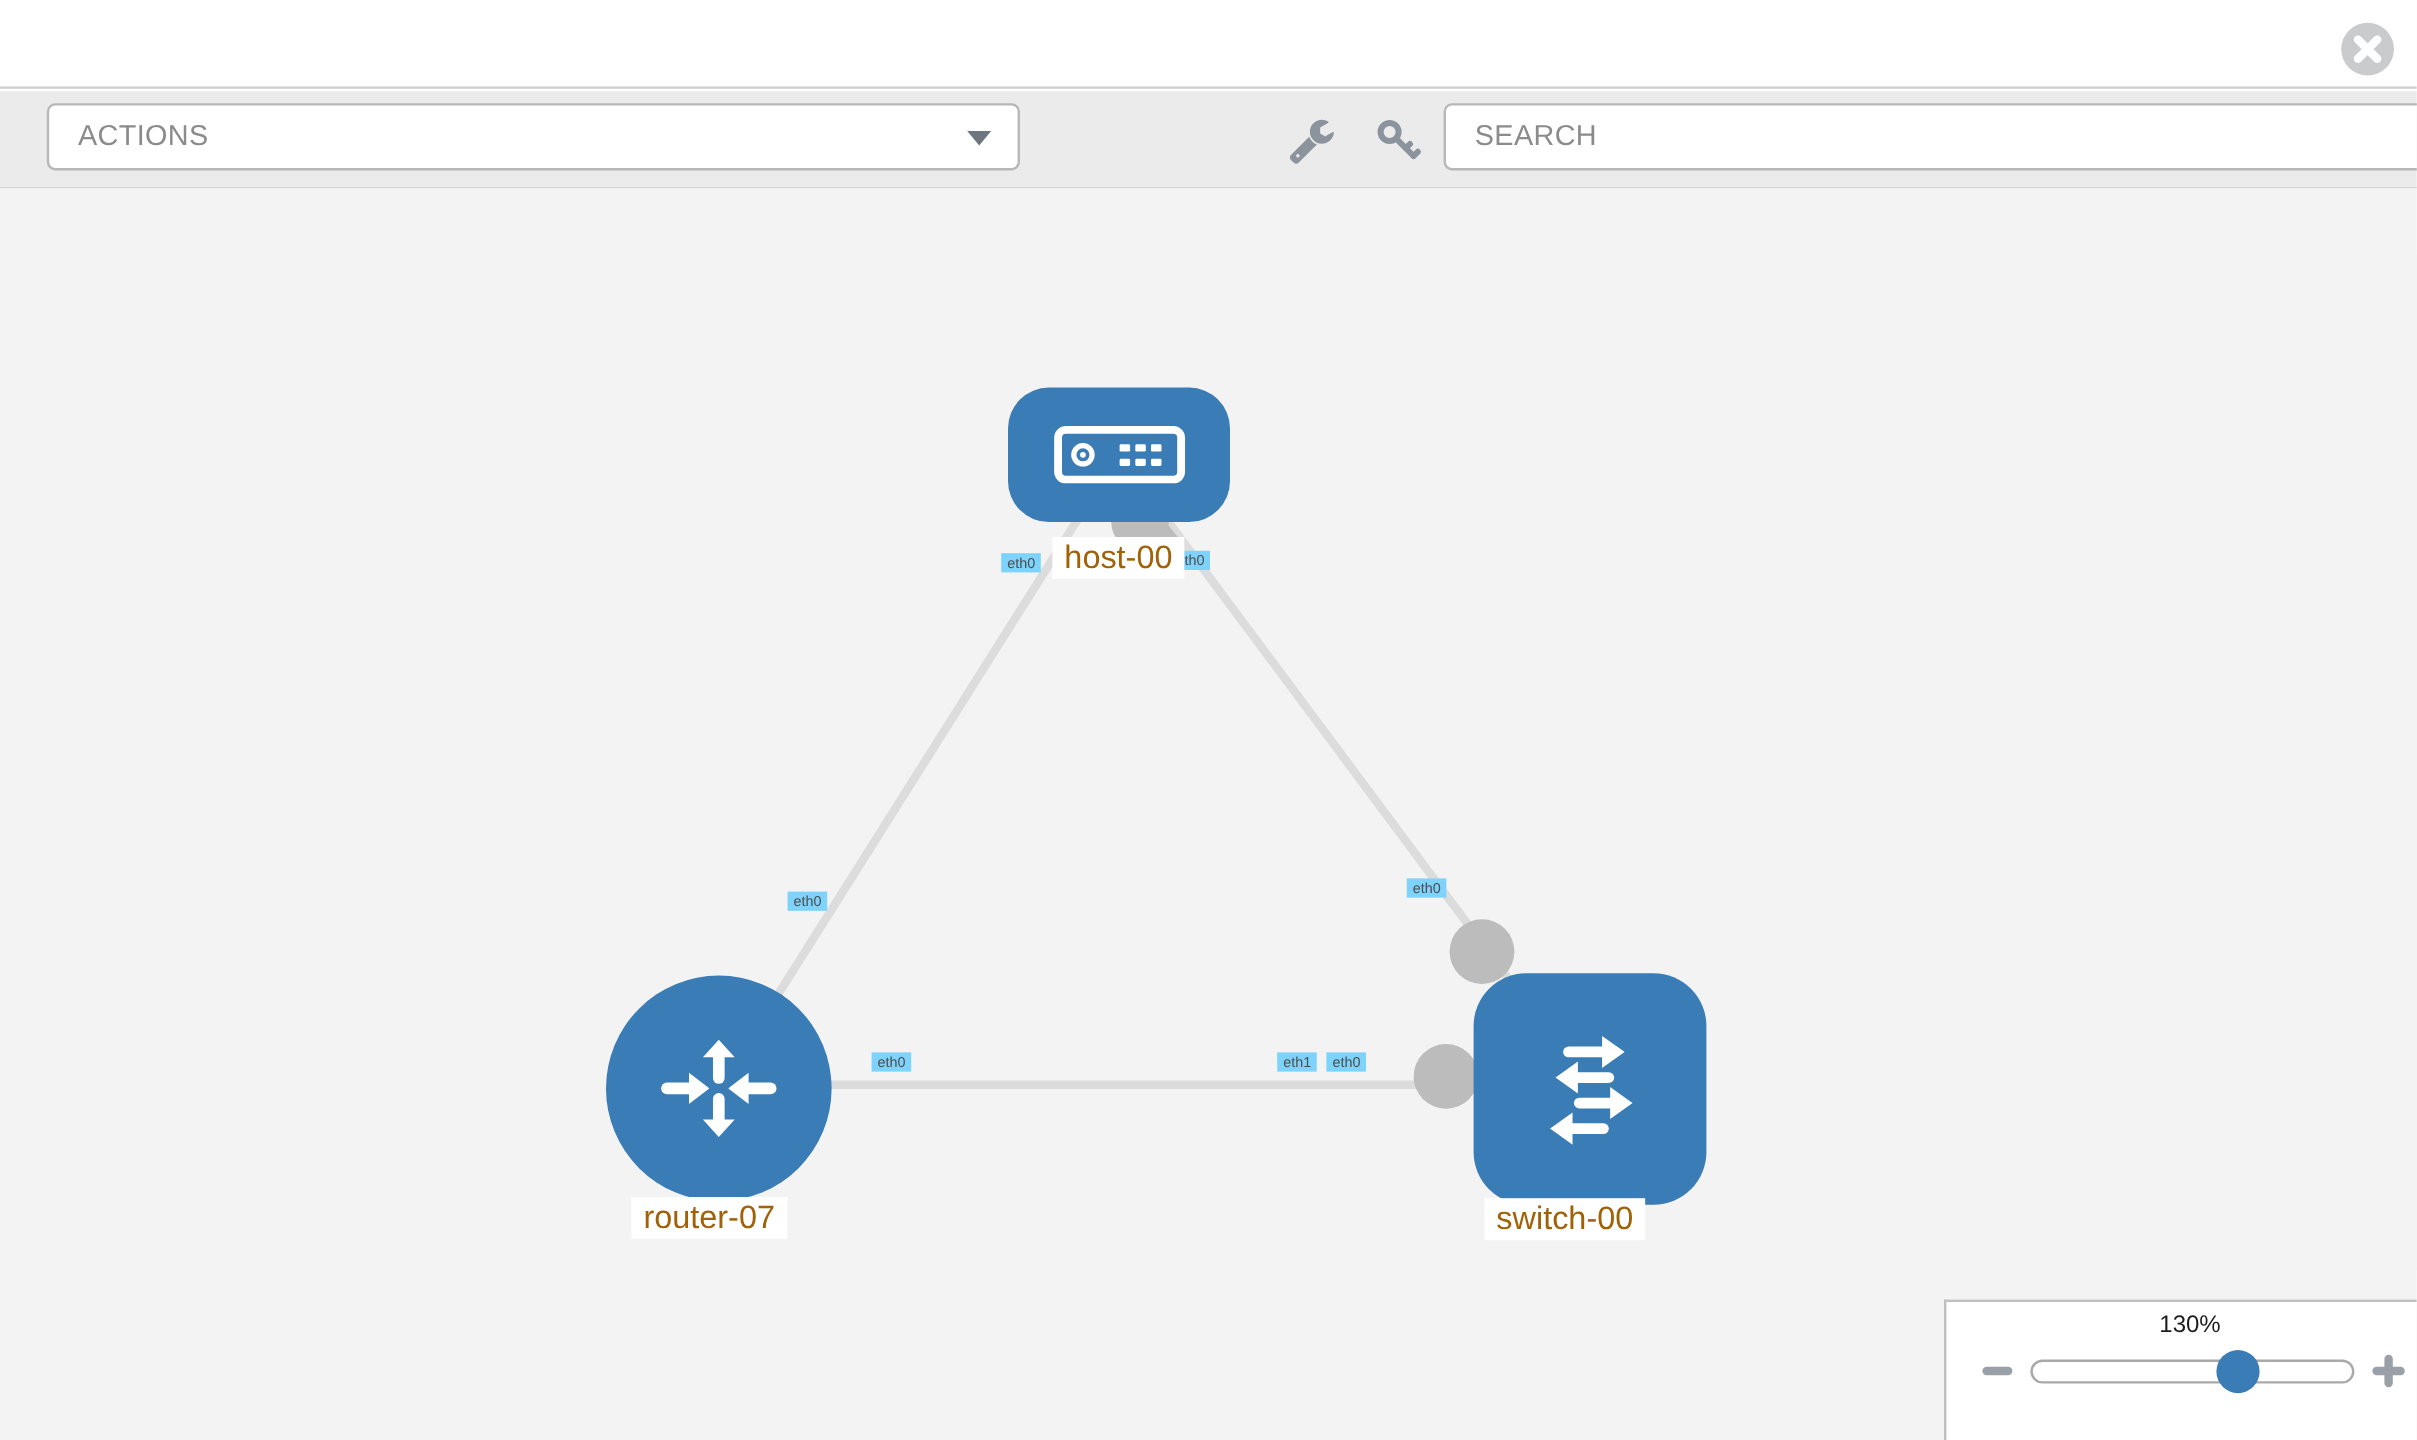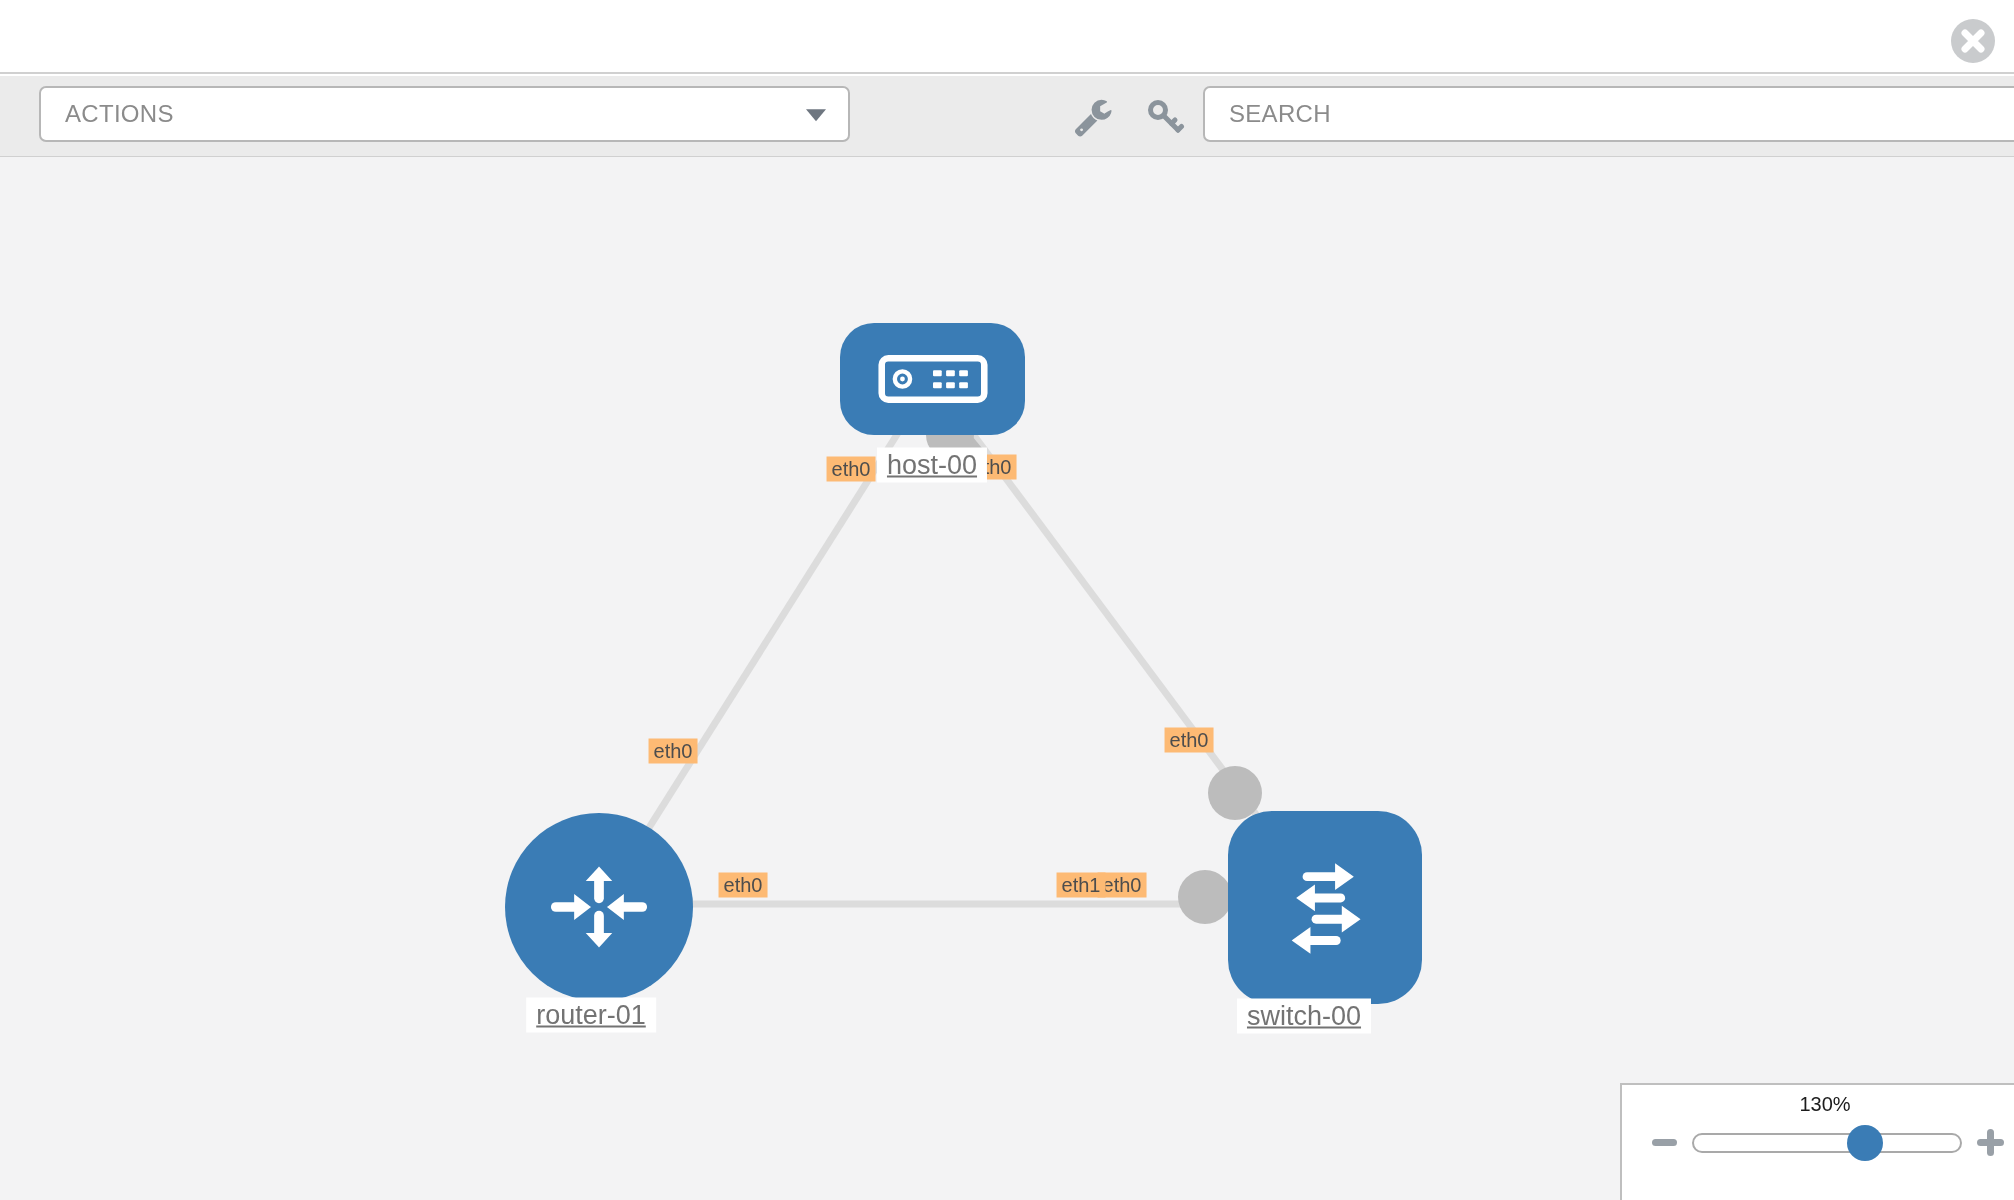--- a/index.html
+++ b/index.html
@@ -45,8 +45,8 @@
   .node-switch{left:1228px;top:654px;width:194px;height:193px;border-radius:44px;}
   .node-label{position:absolute;transform:translate(-50%,-50%);background:#fff;color:#737373;
               font-size:27px;padding:2px 10px;white-space:nowrap;z-index:5;text-decoration:underline;}
-  .iface-label{position:absolute;transform:translate(-50%,-50%);background:#fdba74;color:var(--label-text);
-               font-size:20px;padding:1px 5px;white-space:nowrap;z-index:4;}
+  .iface-label{position:absolute;transform:translate(-50%,-50%);background:#7dd3fc;color:var(--label-text);
+               font-size:12px;padding:1px 5px;white-space:nowrap;z-index:4;}
   .iface-label.behind{z-index:3;}
   .iface-label.front{z-index:4;}
 

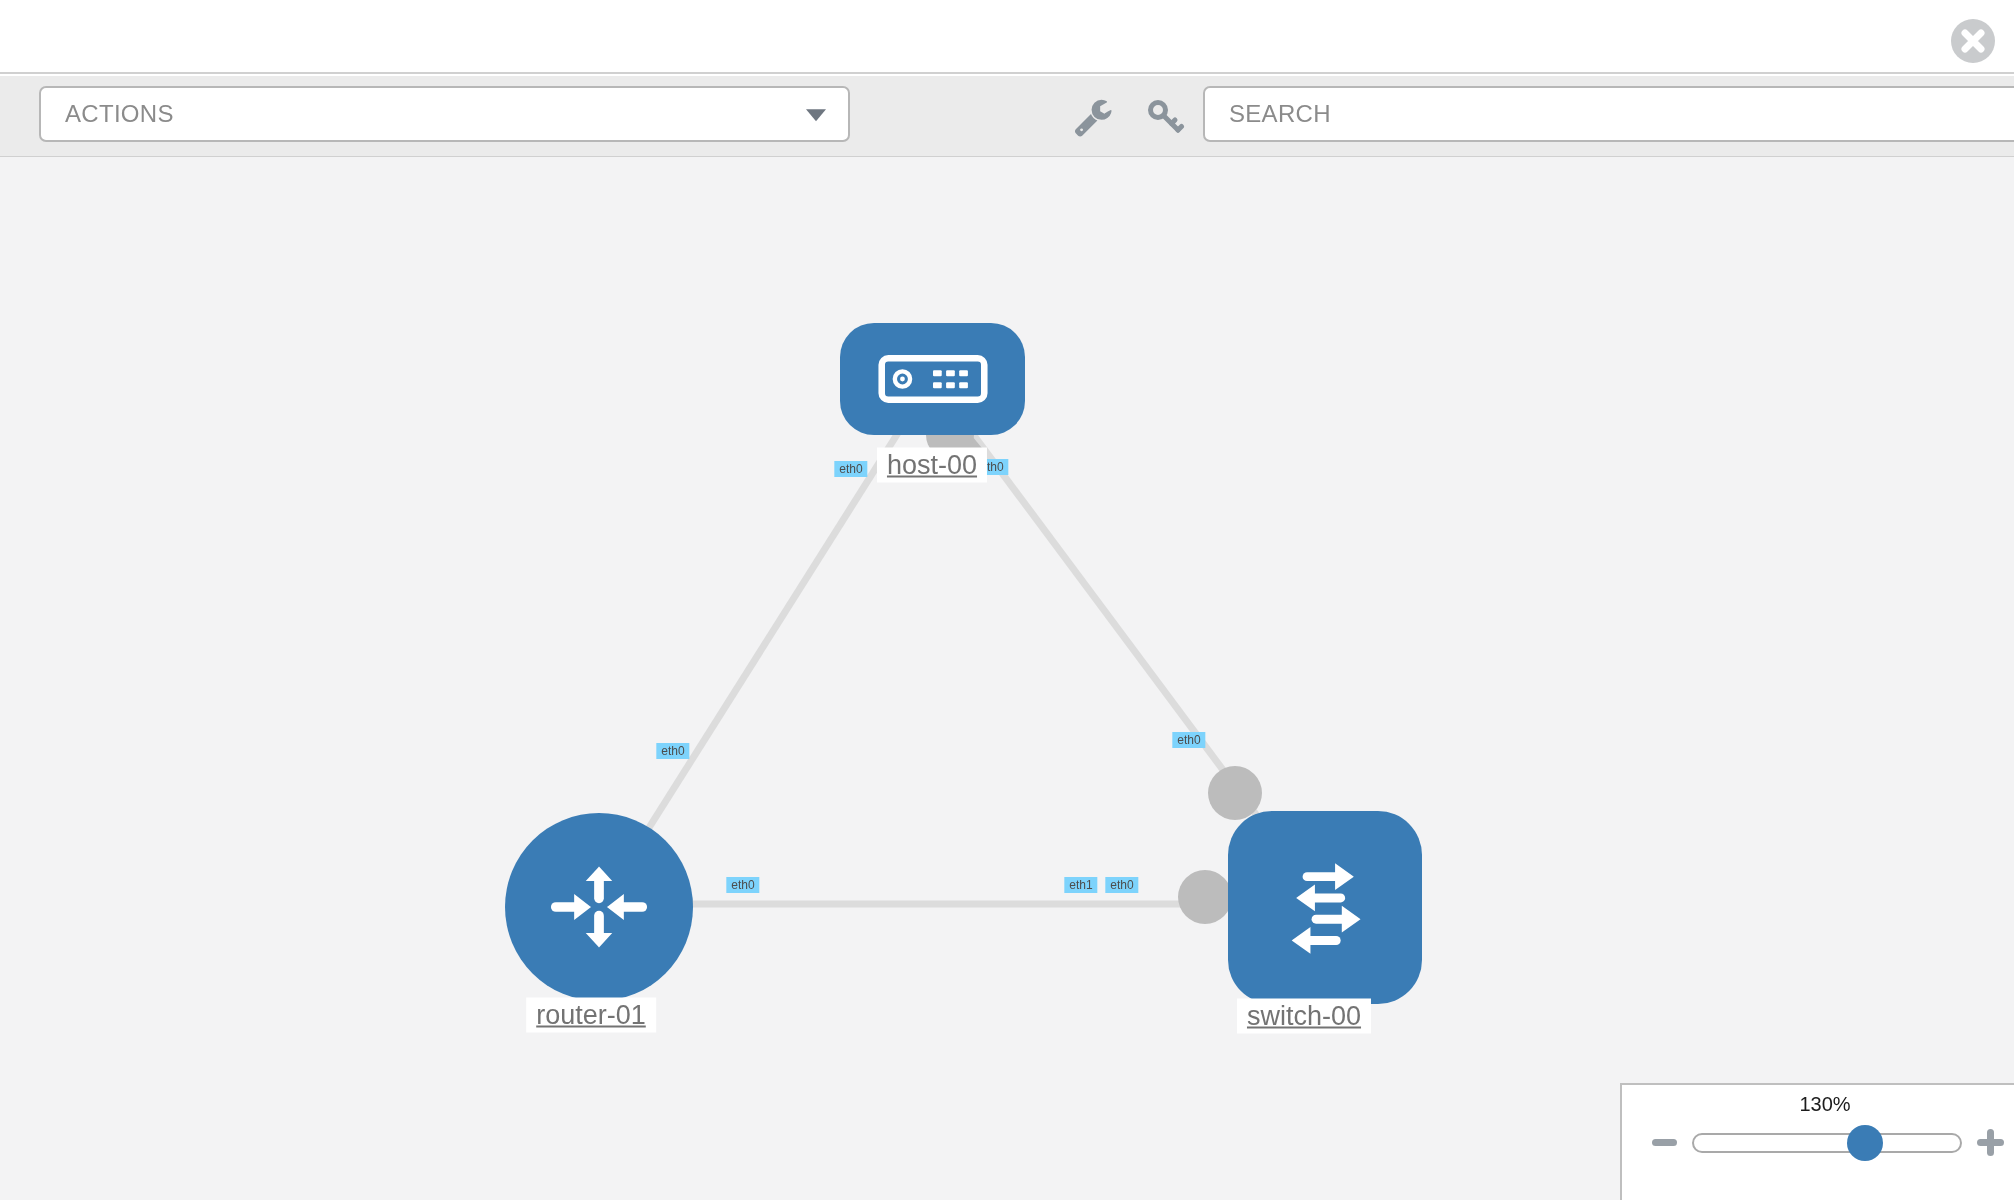--- a/index.html
+++ b/index.html
@@ -43,8 +43,8 @@
   .node-host{left:840px;top:166px;width:185px;height:112px;border-radius:34px;}
   .node-router{left:505px;top:656px;width:188px;height:188px;border-radius:50%;}
   .node-switch{left:1228px;top:654px;width:194px;height:193px;border-radius:44px;}
-  .node-label{position:absolute;transform:translate(-50%,-50%);background:#fff;color:#737373;
-              font-size:27px;padding:2px 10px;white-space:nowrap;z-index:5;text-decoration:underline;}
+  .node-label{position:absolute;transform:translate(-50%,-50%);background:#fff;color:#a16207;
+              font-size:27px;padding:2px 10px;white-space:nowrap;z-index:5;}
   .iface-label{position:absolute;transform:translate(-50%,-50%);background:#7dd3fc;color:var(--label-text);
                font-size:12px;padding:1px 5px;white-space:nowrap;z-index:4;}
   .iface-label.behind{z-index:3;}

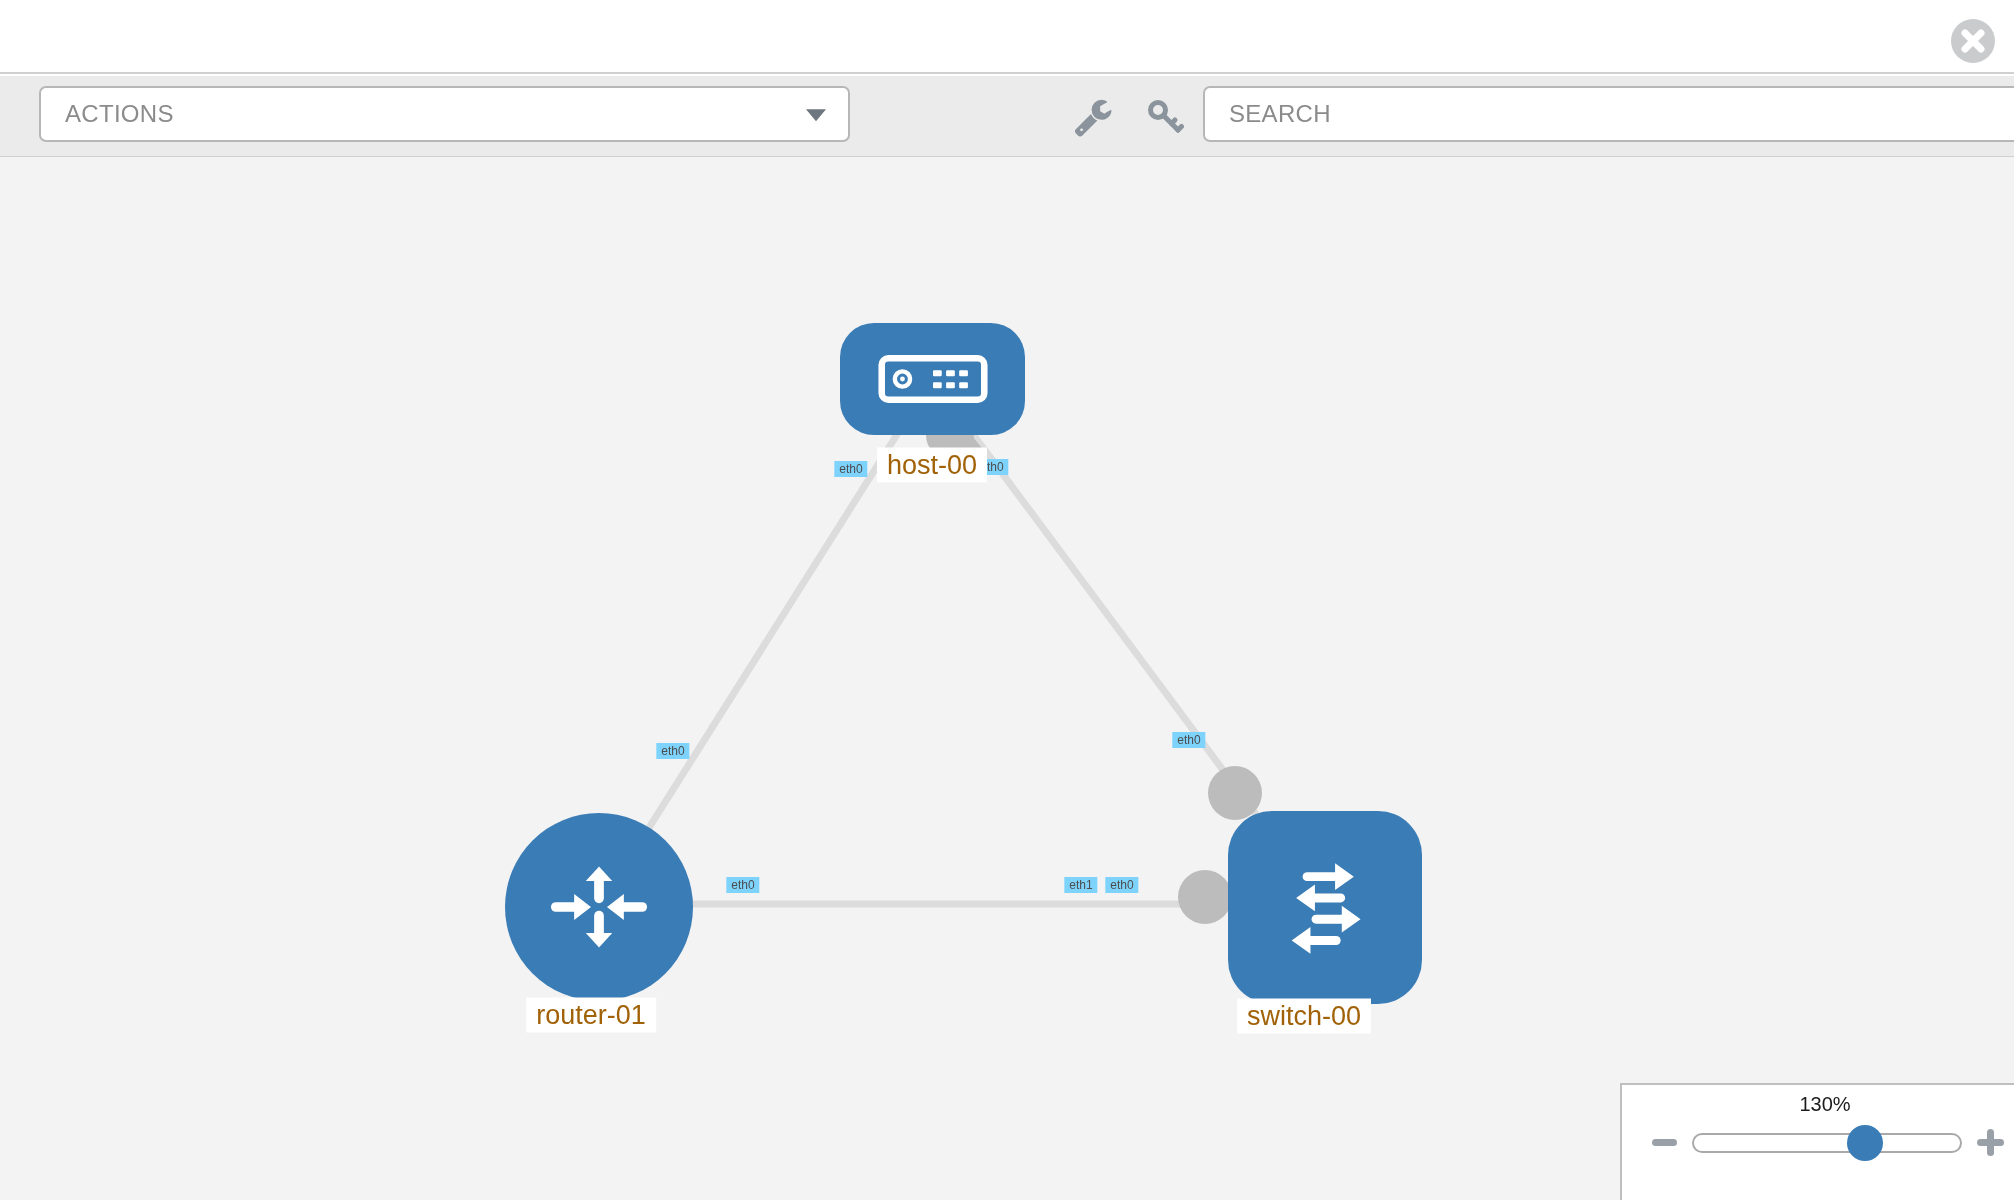--- a/index.html
+++ b/index.html
@@ -166,7 +166,7 @@
   </div>
 
   <div class="node-label" style="left:932px;top:308px;">host-00</div>
-  <div class="node-label" style="left:591px;top:858px;">router-01</div>
+  <div class="node-label" style="left:591px;top:858px;">router-07</div>
   <div class="node-label" style="left:1304px;top:859px;">switch-00</div>
 
   <div class="iface-label behind" style="left:851px;top:312px;">eth0</div>

